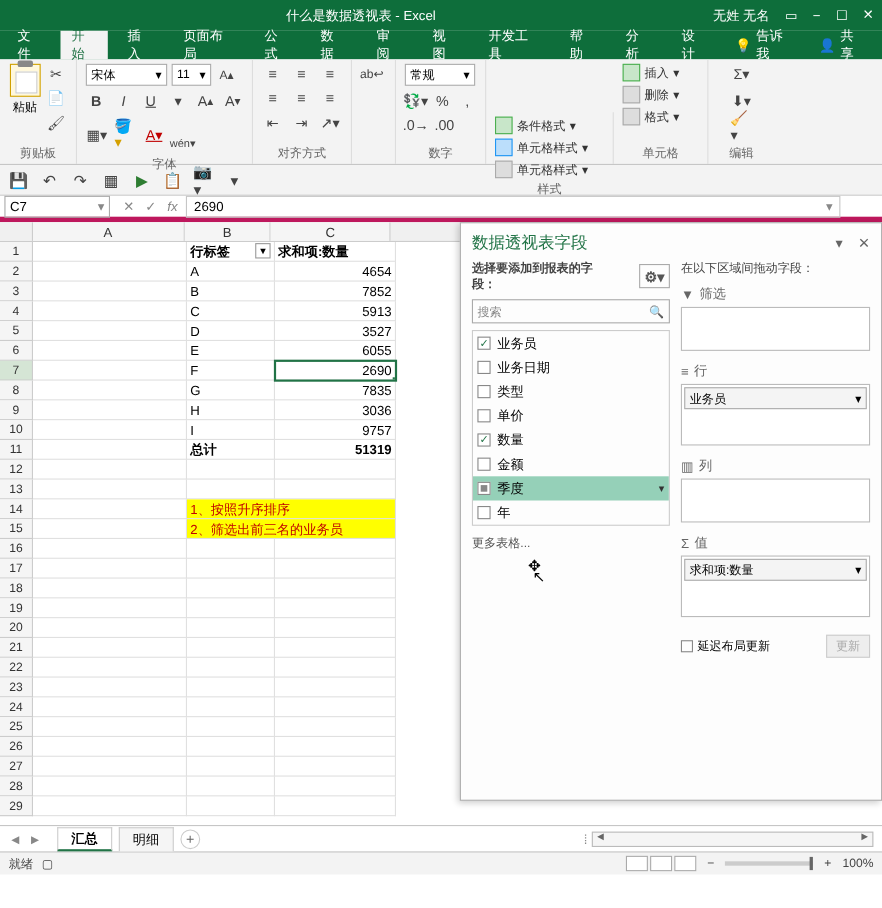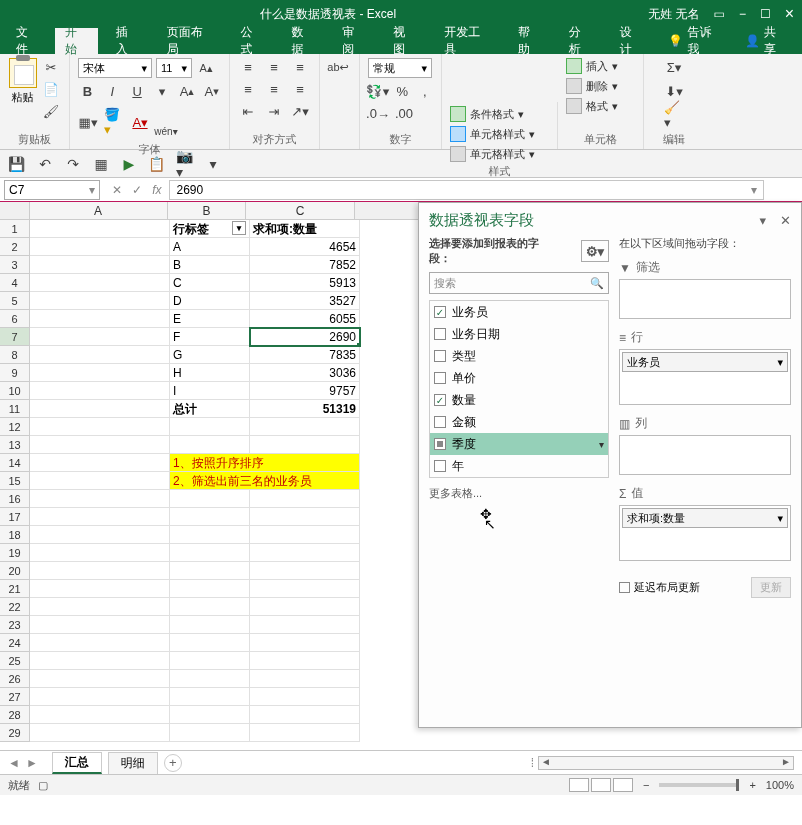--- a/index.html
+++ b/index.html
@@ -39,7 +39,7 @@
 .edit-area { display:flex; flex-direction:column; gap:6px; align-items:center; }
 .qat { height:28px; background:#f3f3f3; border-bottom:1px solid #c6c6c6; display:flex; align-items:center; padding:0 8px; gap:10px; }
 .qat .q { width:18px; height:18px; color:#444; font-size:14px; cursor:pointer; display:flex; align-items:center; justify-content:center;}
-.formula-bar { height:24px; background:#fff; border-bottom:1px solid #be185d; display:flex; align-items:center; }
+.formula-bar { height:24px; background:#fff; border-bottom:5px solid #be185d; display:flex; align-items:center; }
 .namebox { width:96px; height:20px; border:1px solid #aaa; margin:0 4px; display:flex; align-items:center; padding:0 4px; font-size:12px; justify-content:space-between;}
 .fb-btns { display:flex; gap:10px; padding:0 8px; color:#888; }
 .fb-input { flex:1; height:20px; border:1px solid #c6c6c6; padding:0 6px; font-size:12px; display:flex; align-items:center; justify-content:space-between; margin-right:38px; }

